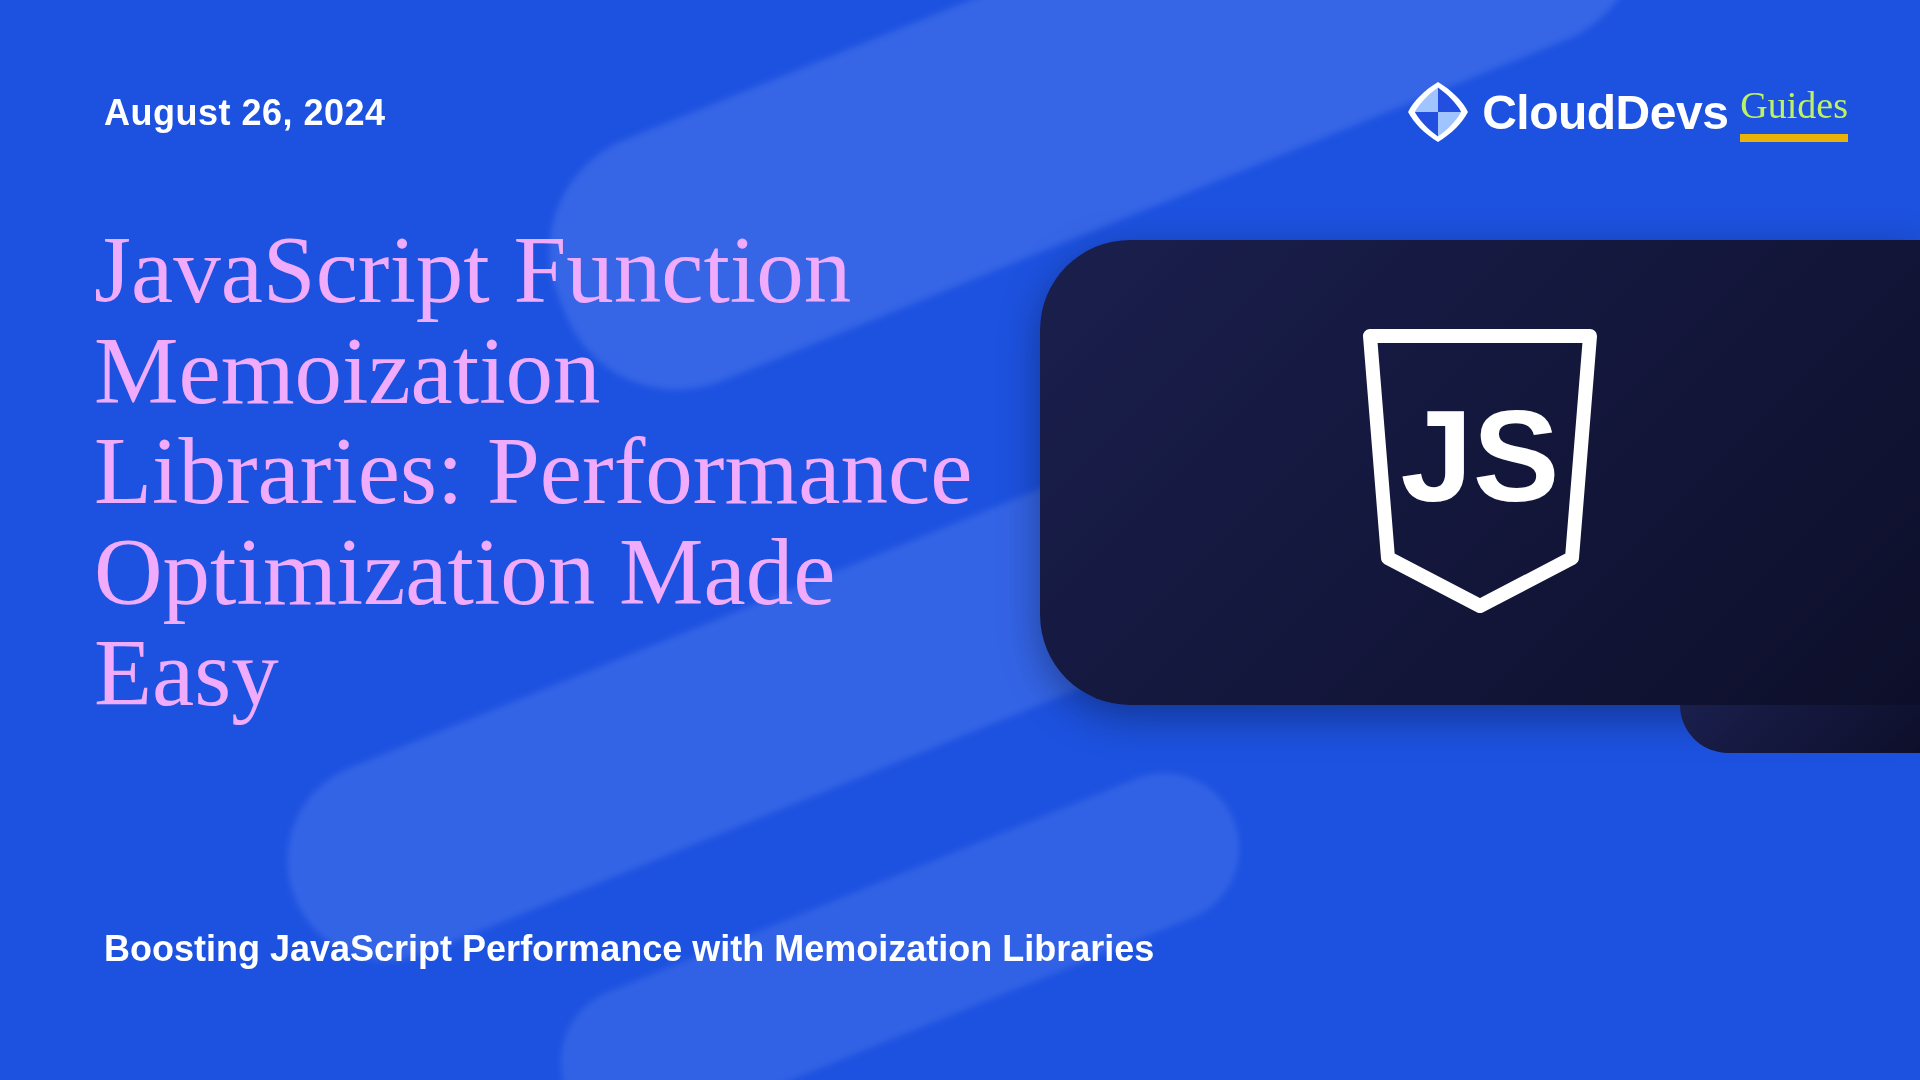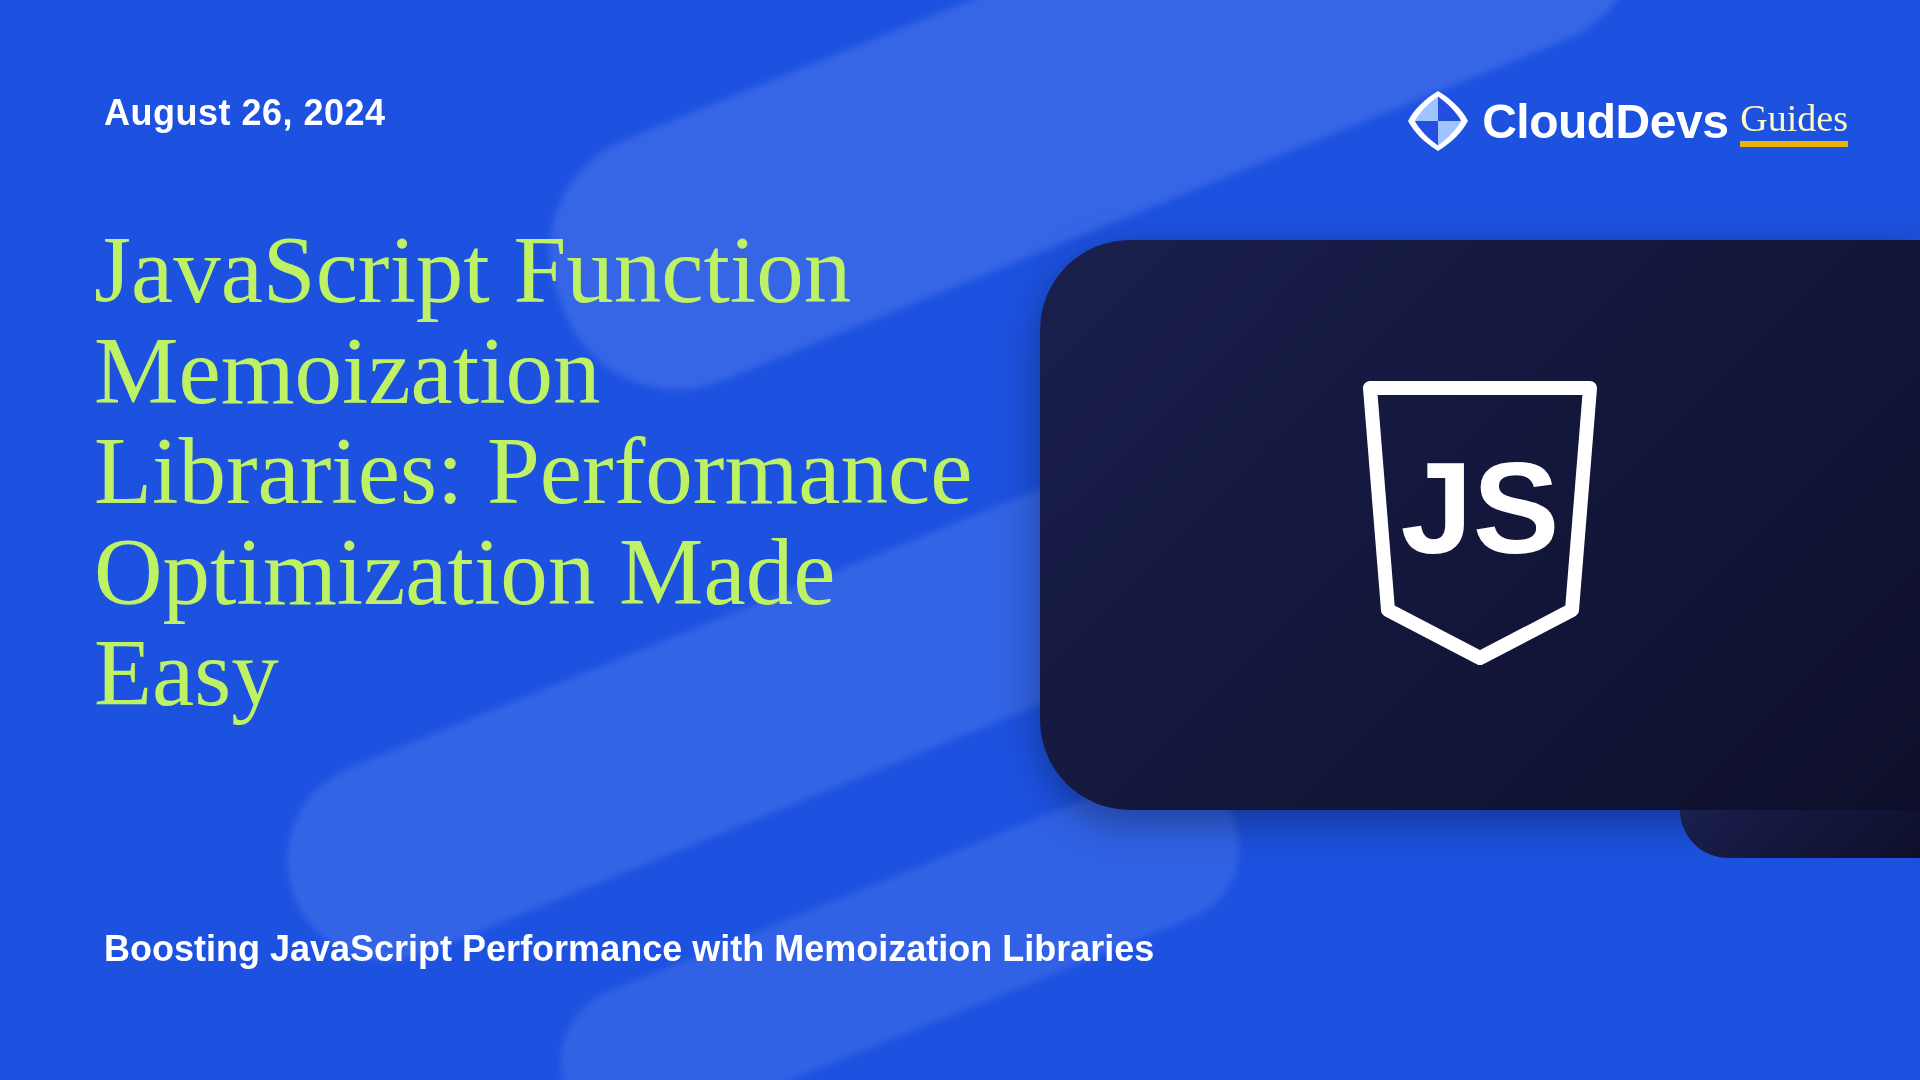--- a/index.html
+++ b/index.html
@@ -70,7 +70,6 @@
   display: flex;
   align-items: center;
   gap: 10px;
-  margin-top: 9px;
 }
 .logo-icon {
   width: 68px; height: 68px;

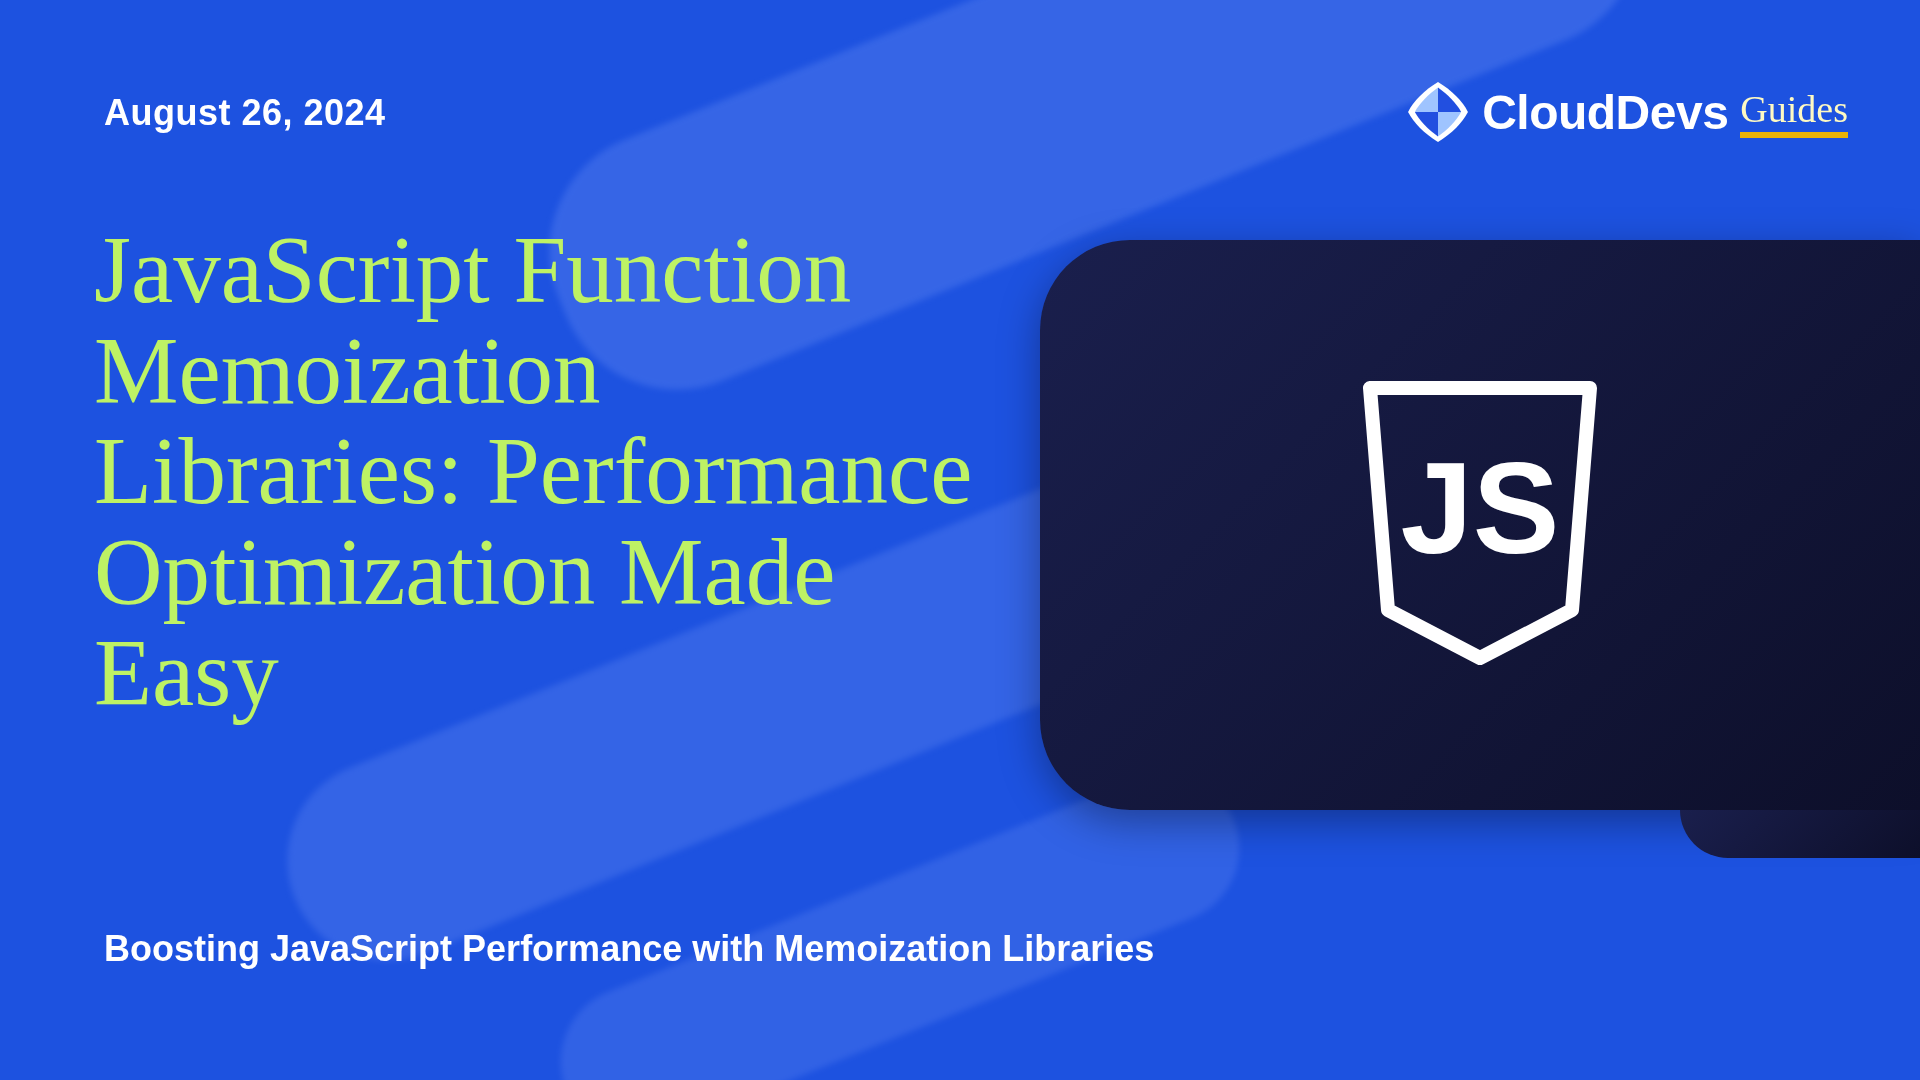--- a/index.html
+++ b/index.html
@@ -84,12 +84,12 @@
   letter-spacing: -0.5px;
 }
 .logo-sub {
-  color: #fef9c3;
+  color: #bef264;
   font-family: Georgia, serif;
   font-size: 38px;
   font-weight: 400;
-  border-bottom: 6px solid #eab308;
-  padding-bottom: 1px;
+  border-bottom: 8px solid #eab308;
+  padding-bottom: 7px;
   margin-left: 2px;
 }
 .card {

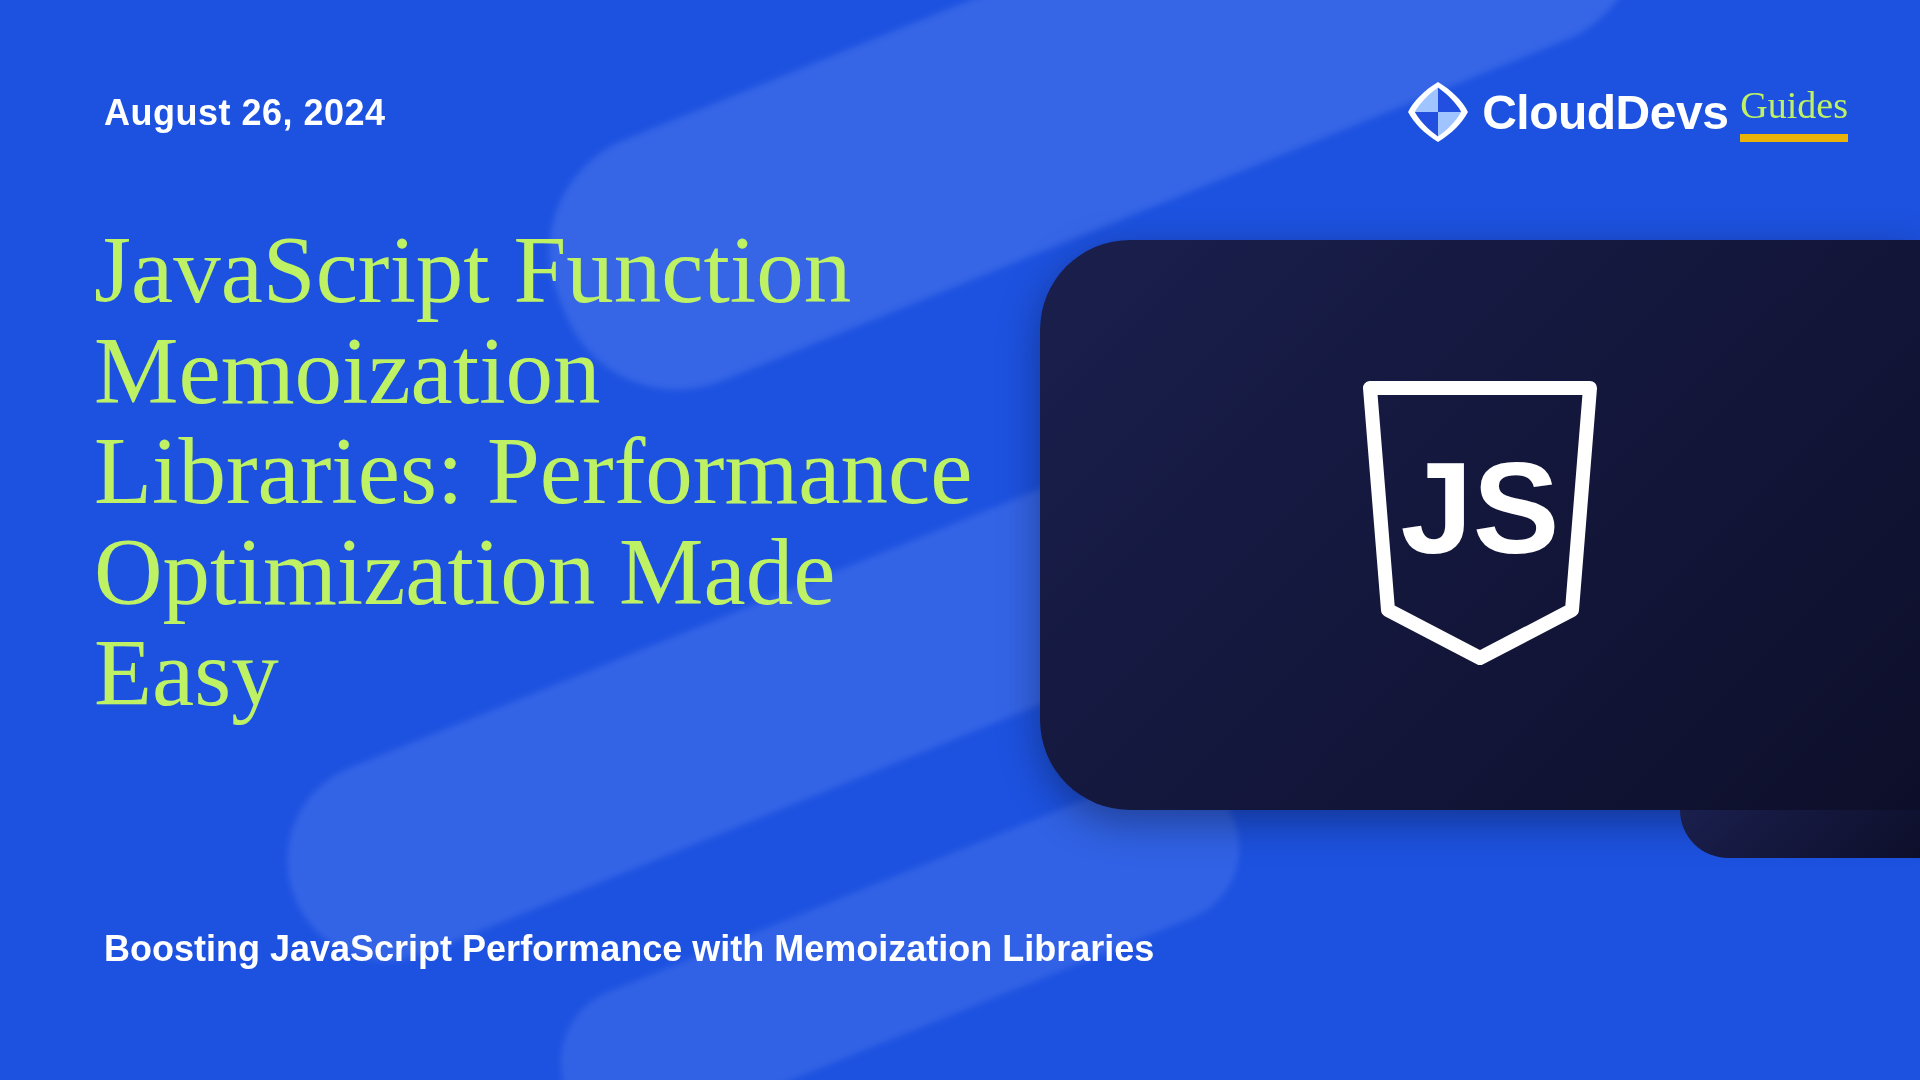--- a/index.html
+++ b/index.html
@@ -50,7 +50,7 @@
   position: absolute;
   top: 220px; left: 94px;
   width: 880px;
-  color: #bef264;
+  color: #f0abfc;
   font-family: Georgia, 'Times New Roman', serif;
   font-weight: 400;
   font-size: 95px;

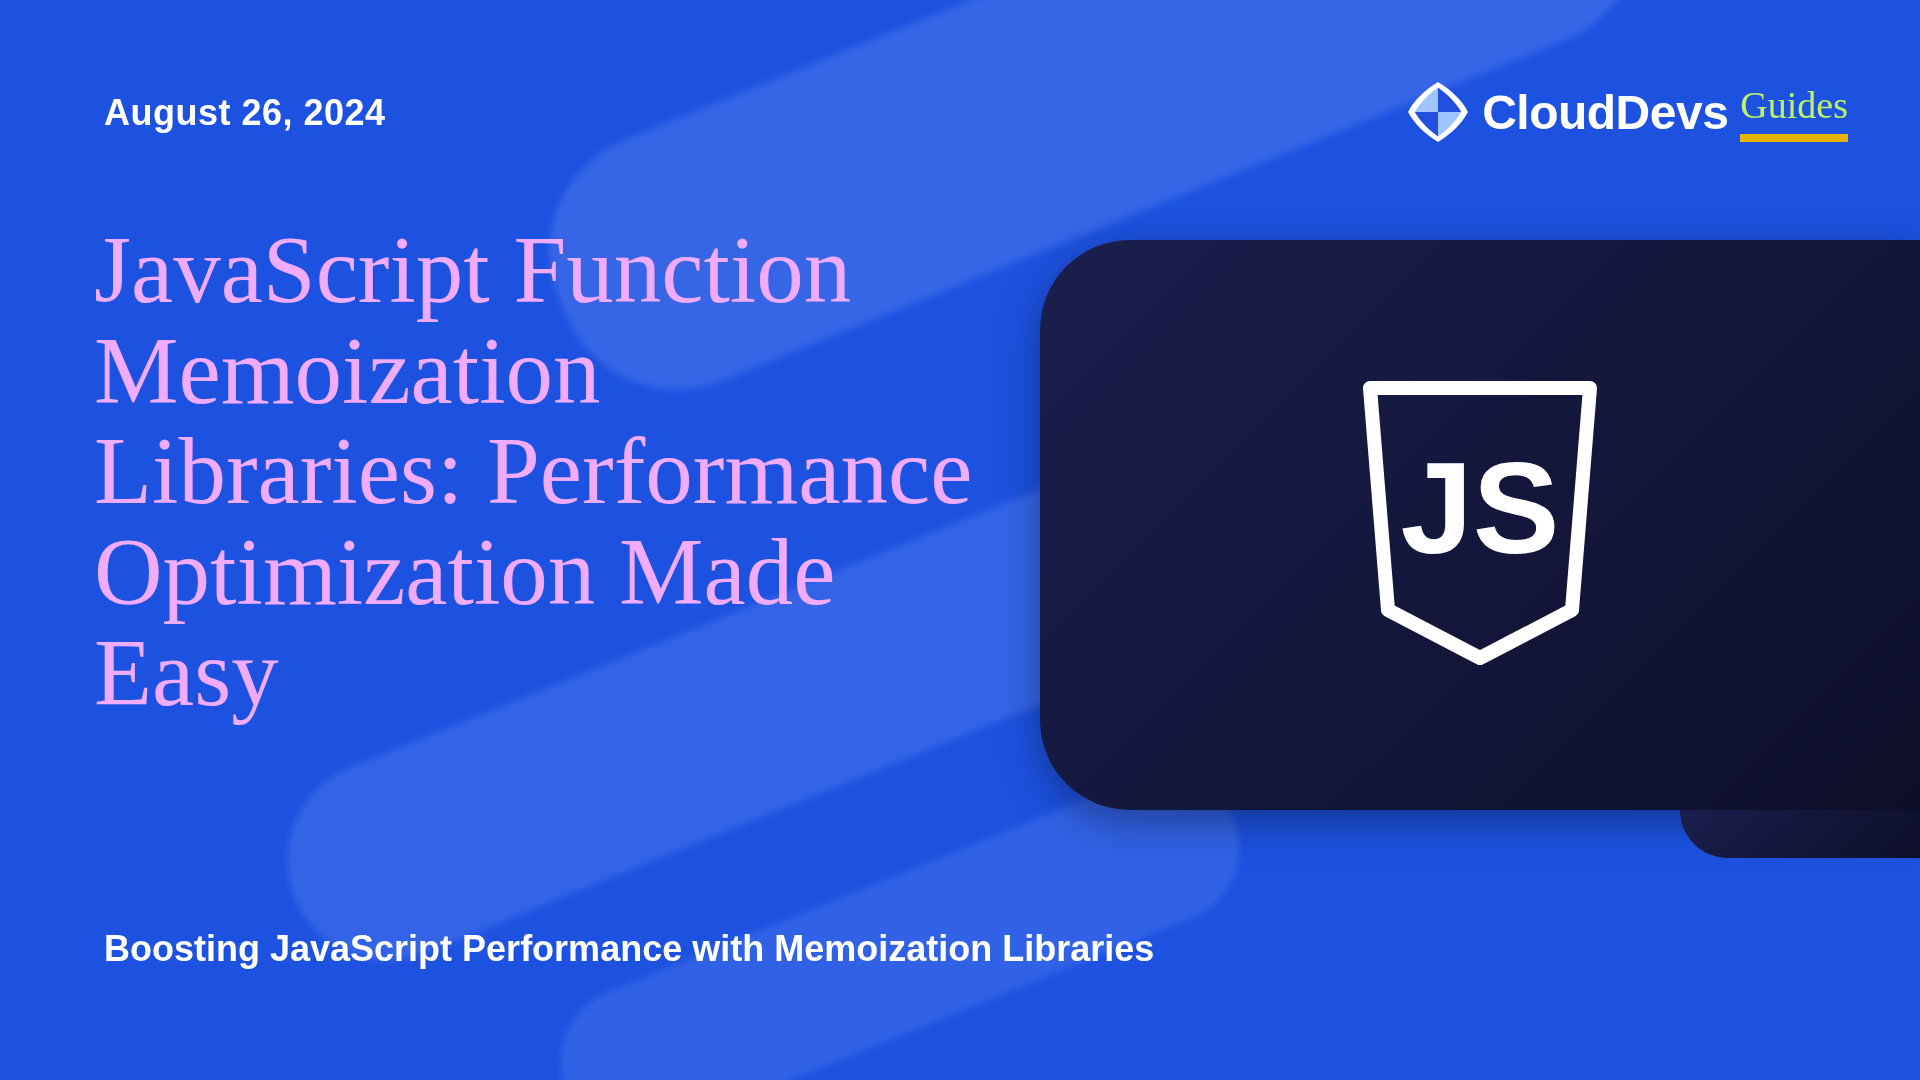--- a/index.html
+++ b/index.html
@@ -95,7 +95,7 @@
 .card {
   position: absolute;
   top: 240px; right: 0;
-  width: 880px; height: 570px;
+  width: 880px; height: 465px;
   background: linear-gradient(135deg, #1a1f4d 0%, #0d0f2a 100%);
   border-top-left-radius: 90px;
   border-bottom-left-radius: 90px;

